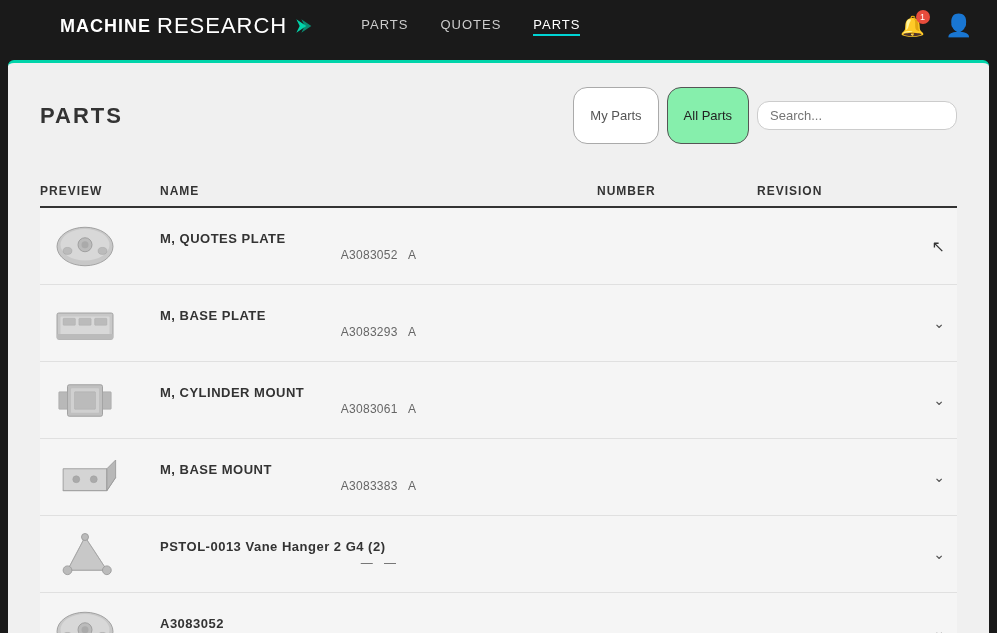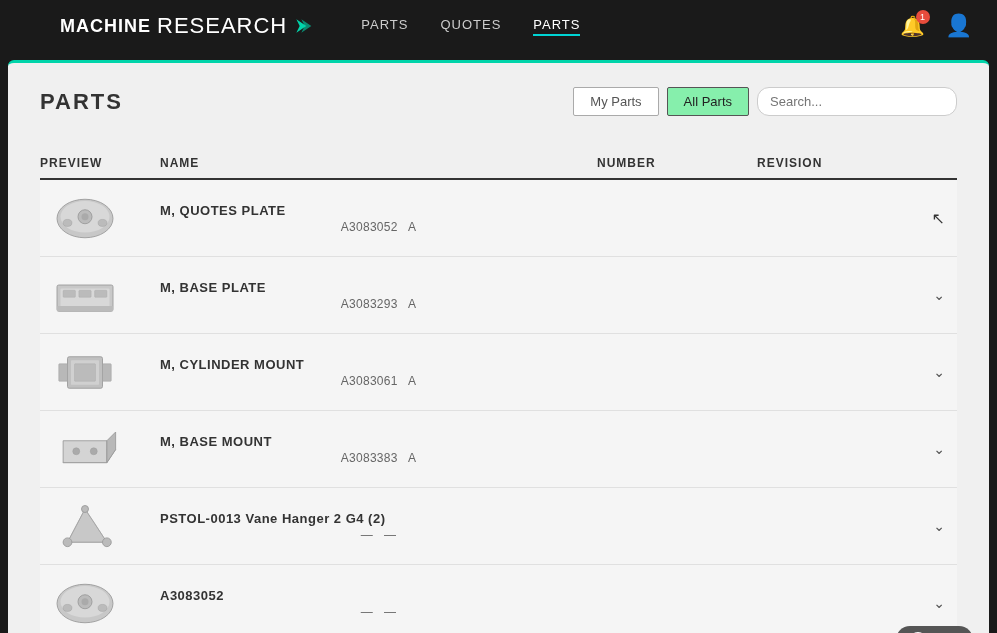--- a/index.html
+++ b/index.html
@@ -124,13 +124,13 @@
       gap: 8px;
     }
     .btn-toggle {
-      padding: 6px 16px;
+      padding: 20px 16px;
       border: 1px solid #aaa;
       background: #fff;
       color: #555;
       font-size: 13px;
       cursor: pointer;
-      border-radius: 2px;
+      border-radius: 14px;
     }
     .btn-toggle.active {
       background: #86efac;

